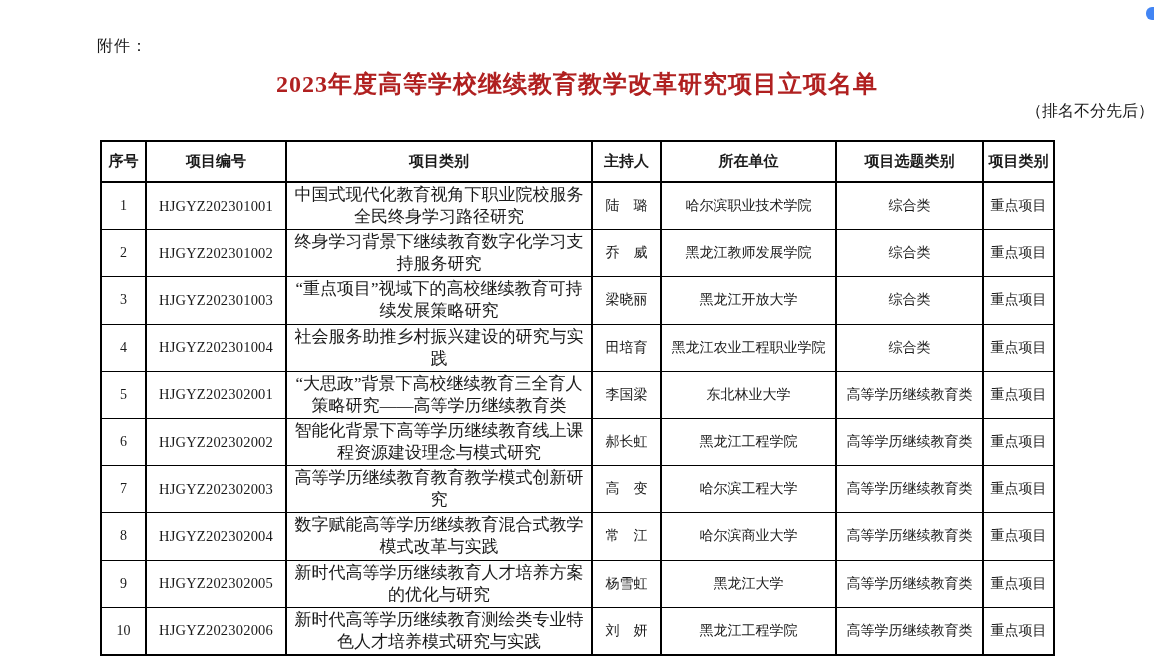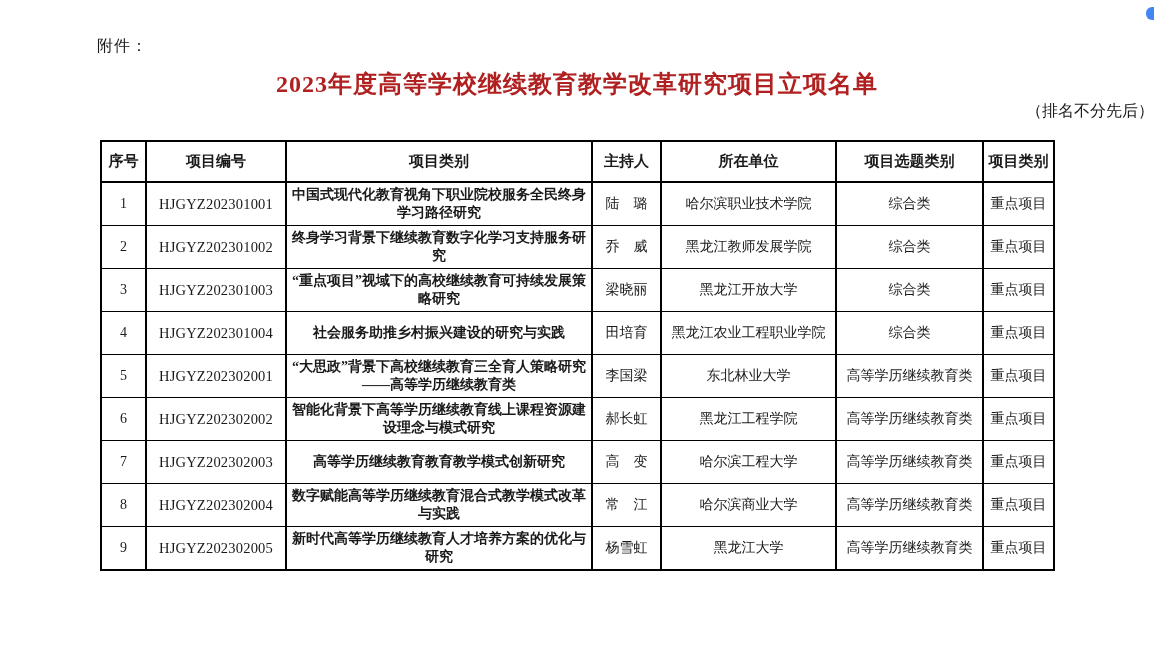--- a/index.html
+++ b/index.html
@@ -89,7 +89,7 @@
   .col-type     { width: 71px;  }
 
   td.c-code { font-size: 14.5px; letter-spacing: 0.2px; }
-  td.c-name { font-size: 14px; font-weight: bold; }
+  td.c-name { font-size: 17px; }
 
   .corner-marker {
     position: absolute;

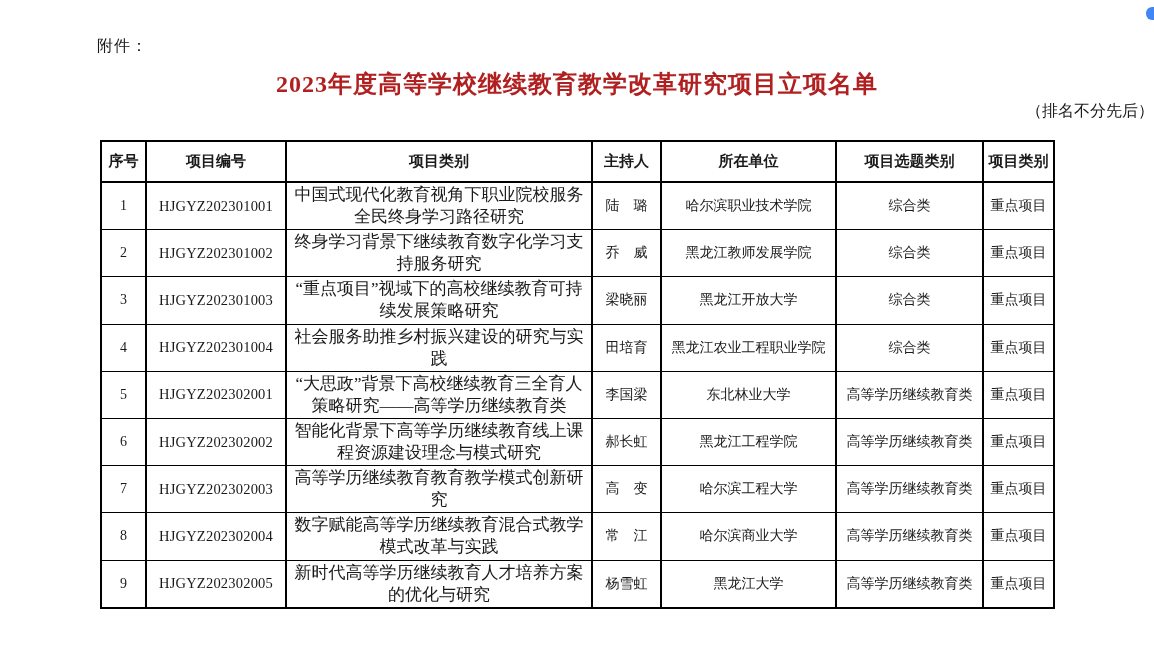--- a/index.html
+++ b/index.html
@@ -215,6 +215,15 @@
         <td class="c-topic">高等学历继续教育类</td>
         <td class="c-type">重点项目</td>
       </tr>
+      <tr>
+        <td class="c-idx">10</td>
+        <td class="c-code">HJGYZ202302006</td>
+        <td class="c-name">新时代高等学历继续教育测绘类专业特色人才培养模式研究与实践</td>
+        <td class="c-leader">刘　妍</td>
+        <td class="c-org">黑龙江工程学院</td>
+        <td class="c-topic">高等学历继续教育类</td>
+        <td class="c-type">重点项目</td>
+      </tr>
     </tbody>
   </table>
 

